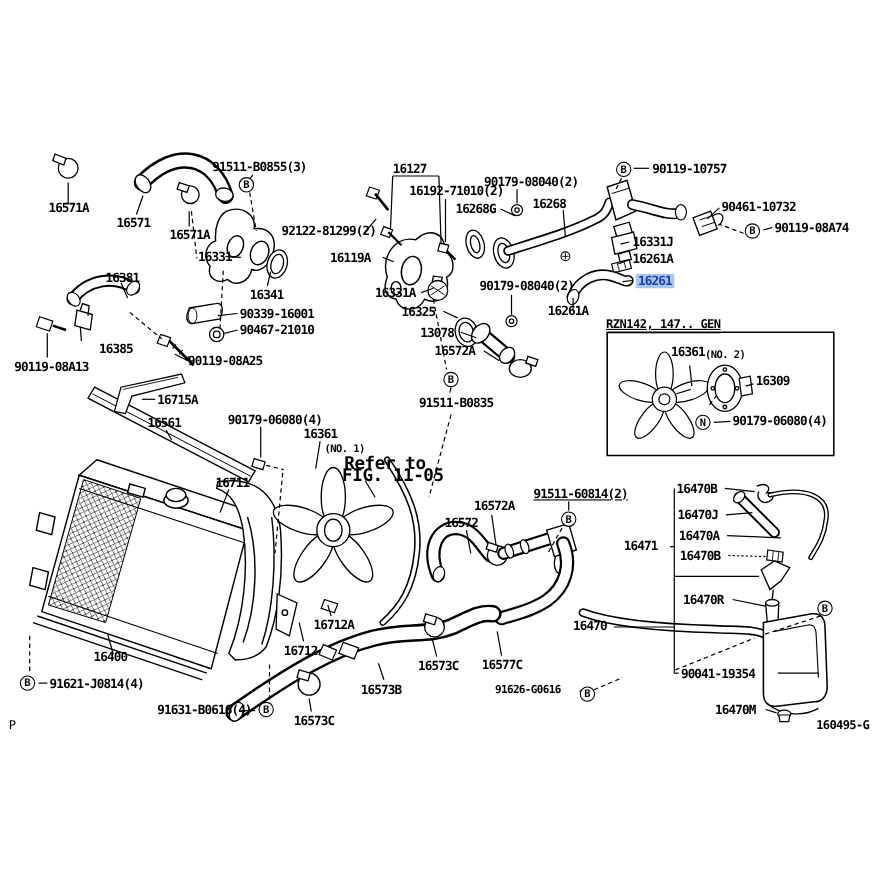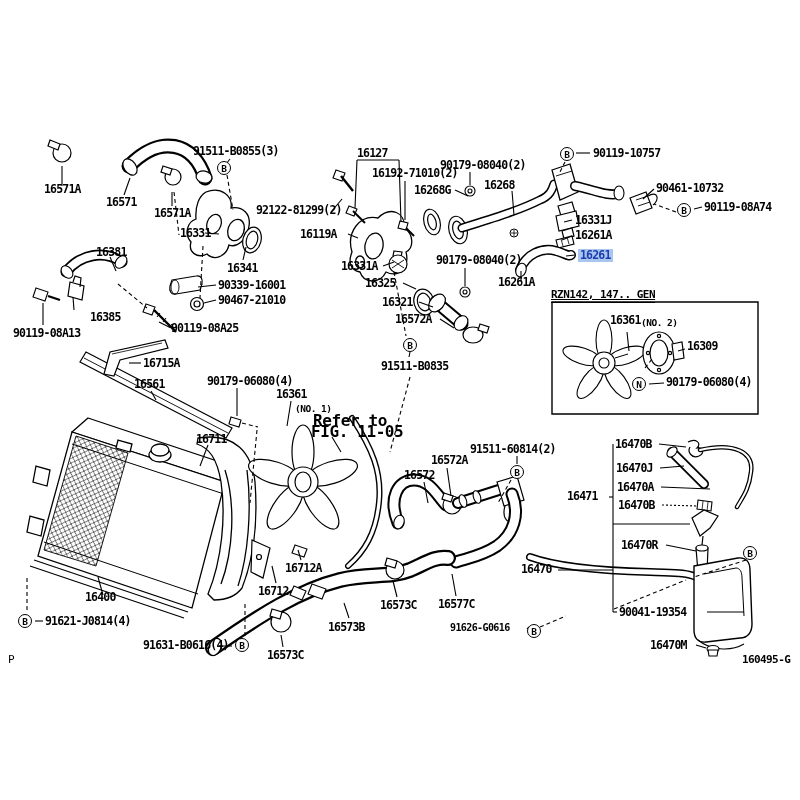--- a/index.html
+++ b/index.html
@@ -453,7 +453,7 @@
       <div class="lbl" style="left: 134px; top: 378px;">16561</div>
       <div class="lbl" style="left: 341px; top: 260px;">16331A</div>
       <div class="lbl" style="left: 365px; top: 277px;">16325</div>
-      <div class="lbl" style="left: 382px; top: 296px;">16321</div>
+      <div class="lbl" style="left: 382px; top: 296px;">13078</div>
       <div class="lbl" style="left: 395px; top: 313px;">16572A</div>
       <div class="lbl" style="left: 436px; top: 254px;">90179-08040(2)</div>
       <div class="lbl" style="left: 498px; top: 276px;">16261A</div>

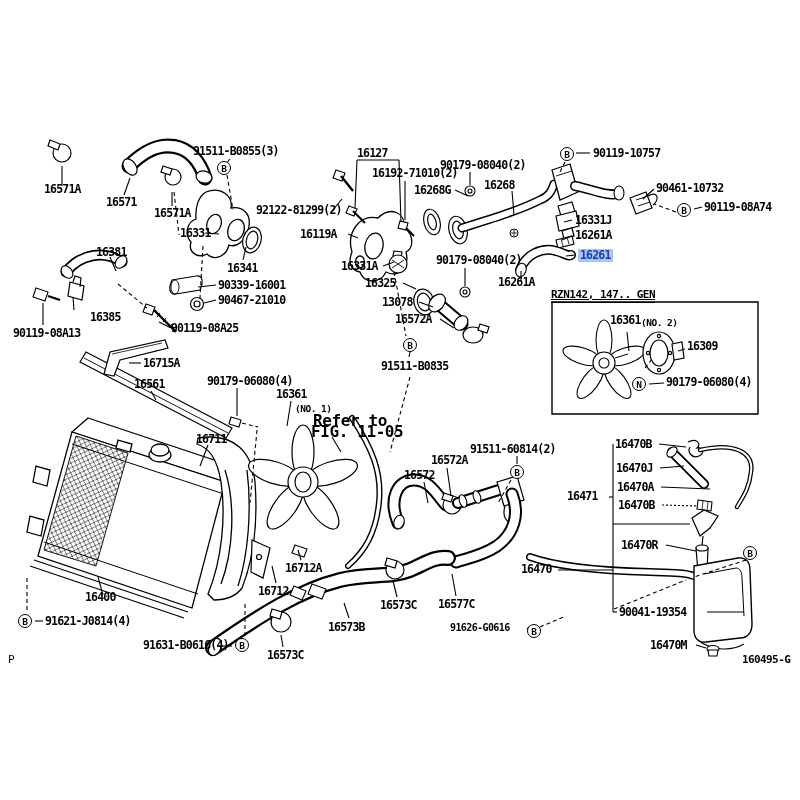--- a/index.html
+++ b/index.html
@@ -480,7 +480,7 @@
       <div class="lbl sm" style="left: 450px; top: 621px;">91626-G0616</div>
       <div class="lbl" style="left: 431px; top: 454px;">16572A</div>
       <div class="lbl" style="left: 404px; top: 469px;">16572</div>
-      <div class="lbl" style="left: 470px; top: 443px;">91511-60814(2)</div>
+      <div class="lbl" style="left: 485px; top: 443px; text-decoration: underline;">91511-60814(2)</div>
       <div class="lbl" style="left: 567px; top: 490px;">16471</div>
       <div class="lbl" style="left: 521px; top: 563px;">16470</div>
       <div class="lbl" style="left: 615px; top: 438px;">16470B</div>

